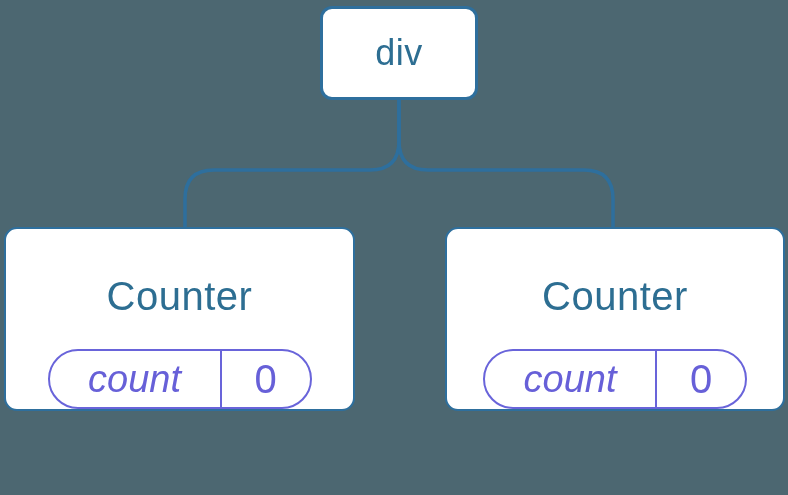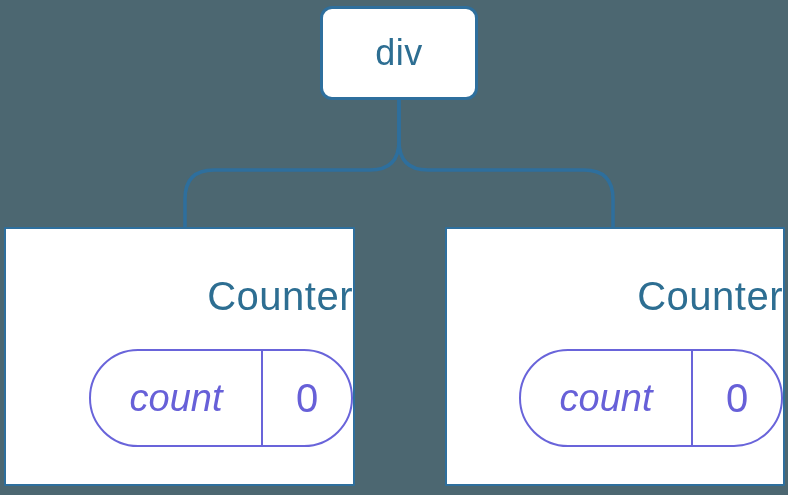--- a/index.html
+++ b/index.html
@@ -38,12 +38,12 @@
   }
   .node-counter {
     top: 227px;
-    height: 259px;
+    height: 184px;
     border: 2px solid #2E6F9D;
-    border-radius: 1px;
+    border-radius: 13px;
     display: flex;
     flex-direction: column;
-    align-items: flex-end;
+    align-items: center;
   }
   .node-counter.pos-left  { left: 4px;   width: 351px; }
   .node-counter.pos-right { left: 445px; width: 340px; }

